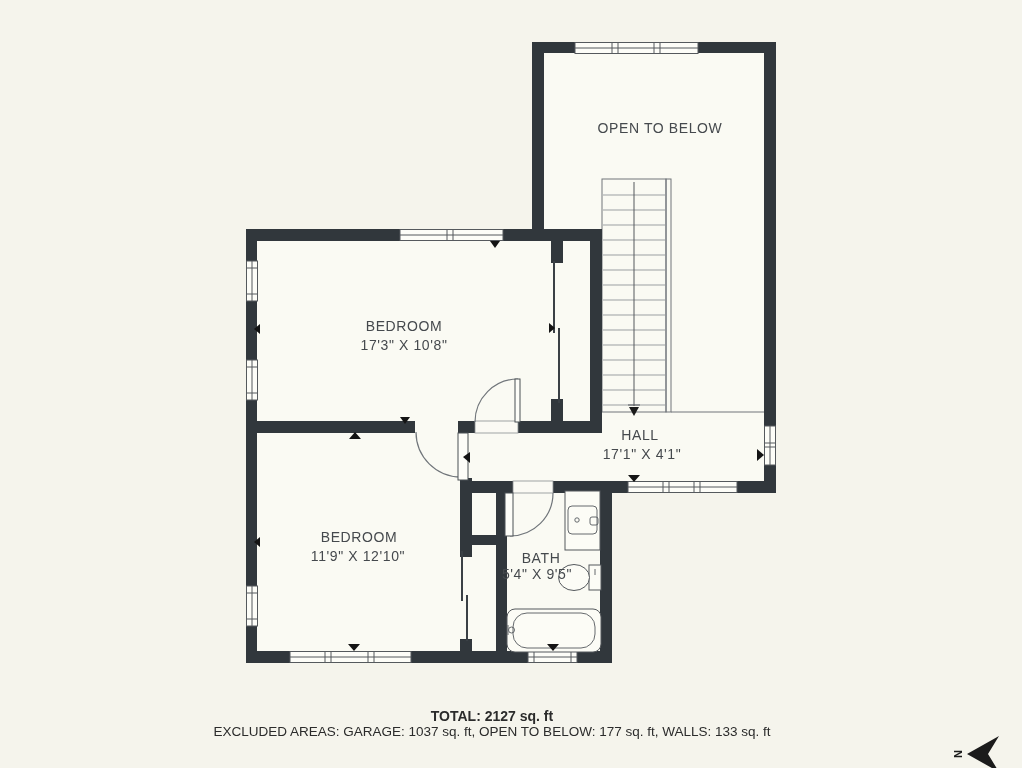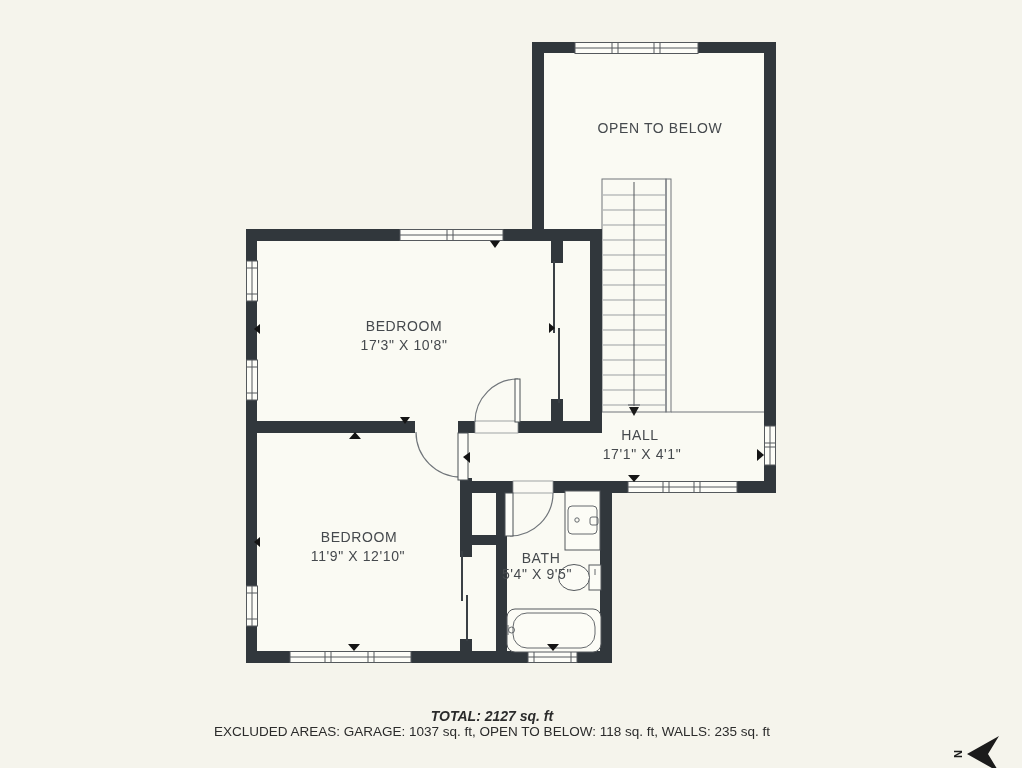--- a/index.html
+++ b/index.html
@@ -36,7 +36,7 @@
   .compassarrow{fill:#1b1b1b;}
   .compassN{font-family:"Liberation Sans","DejaVu Sans",sans-serif;font-size:11px;font-weight:bold;fill:#1b1b1b;}
   .summary{position:absolute;top:686px;left:0;width:984px;text-align:center;color:var(--summary);font-size:13.5px;line-height:15.2px;}
-  .summary .total{font-weight:bold;font-size:14px;font-style:italic;}
+  .summary .total{font-weight:bold;font-size:14px;}
 </style>
 </head>
 <body>

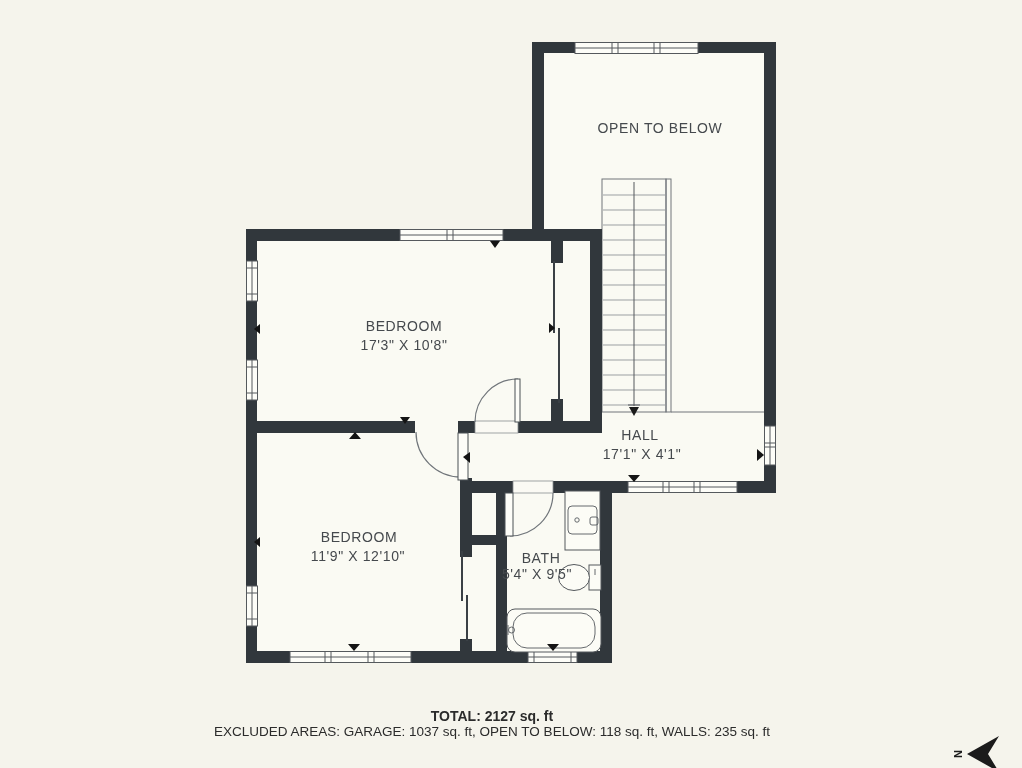--- a/index.html
+++ b/index.html
@@ -231,7 +231,7 @@
 
   <div class="summary">
     <div class="total">TOTAL: 2127 sq. ft</div>
-    <div>EXCLUDED AREAS: GARAGE: 1037 sq. ft, OPEN TO BELOW: 118 sq. ft, WALLS: 235 sq. ft</div>
+    <div>EXCLUDED AREAS: GARAGE: 1037 sq. ft, OPEN TO BELOW: 177 sq. ft, WALLS: 133 sq. ft</div>
   </div>
 </div>
 

